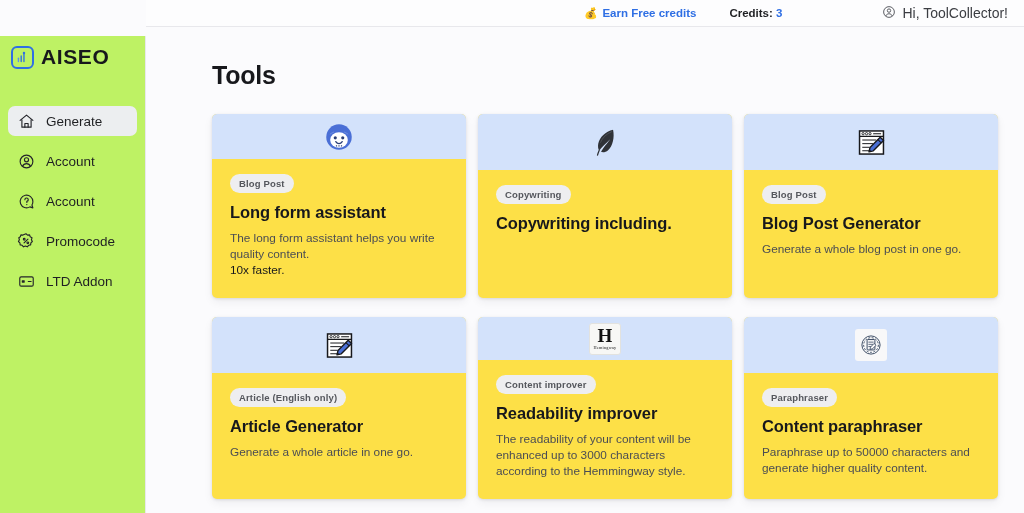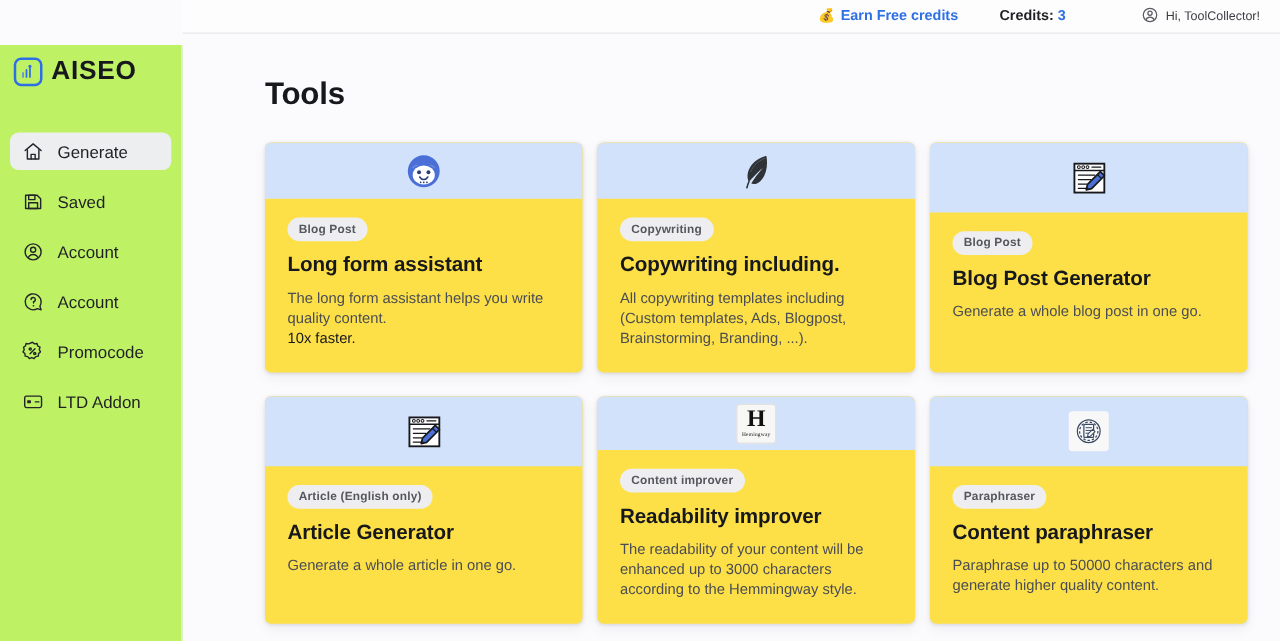--- a/index.html
+++ b/index.html
@@ -132,7 +132,7 @@
     font-size: 11.5px;
     font-weight: 700;
     color: #1f2023;
-    margin-right: 60px;
+    margin-right: 100px;
     white-space: nowrap;
   }
   .credits .val { color: #2f6fe4; font-weight: 700; }

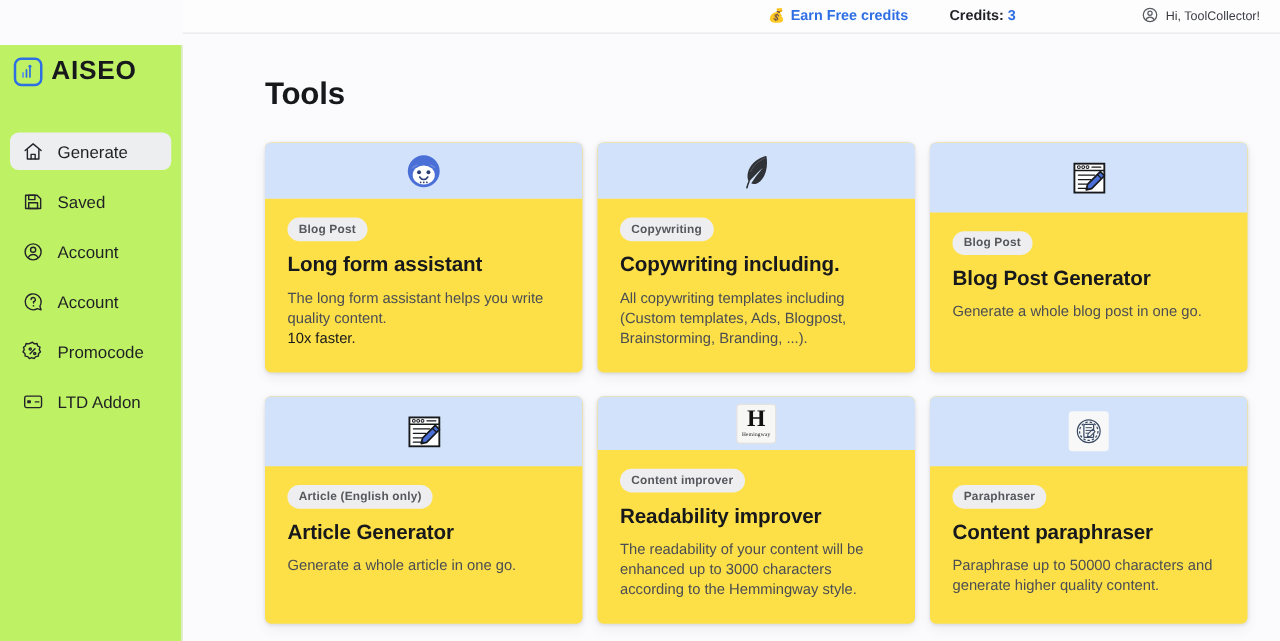--- a/index.html
+++ b/index.html
@@ -141,7 +141,7 @@
     display: flex;
     align-items: center;
     gap: 6px;
-    font-size: 10px;
+    font-size: 14px;
     color: #3b3d42;
     cursor: pointer;
   }

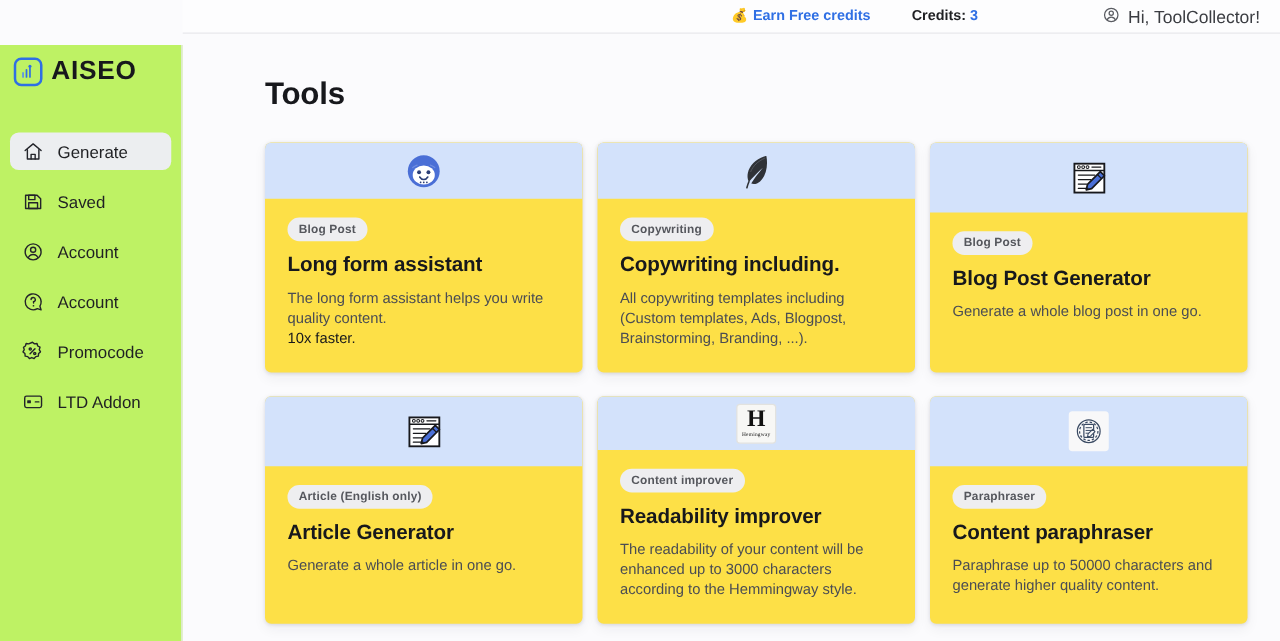--- a/index.html
+++ b/index.html
@@ -287,16 +287,6 @@
         <span class="nav-label">Generate</span>
       </div>
 
-      <div class="nav-item">
-        <span class="nav-icon">
-          <svg width="17" height="17" viewBox="0 0 24 24" fill="none" stroke="#23242a" stroke-width="1.6" stroke-linejoin="round">
-            <path d="M3.5 4.5h13l4 4v11h-17z"></path>
-            <rect x="7" y="4.5" width="7" height="5"></rect>
-            <rect x="7" y="13" width="10" height="6.5"></rect>
-          </svg>
-        </span>
-        <span class="nav-label">Saved</span>
-      </div>
 
       <div class="nav-item">
         <span class="nav-icon">

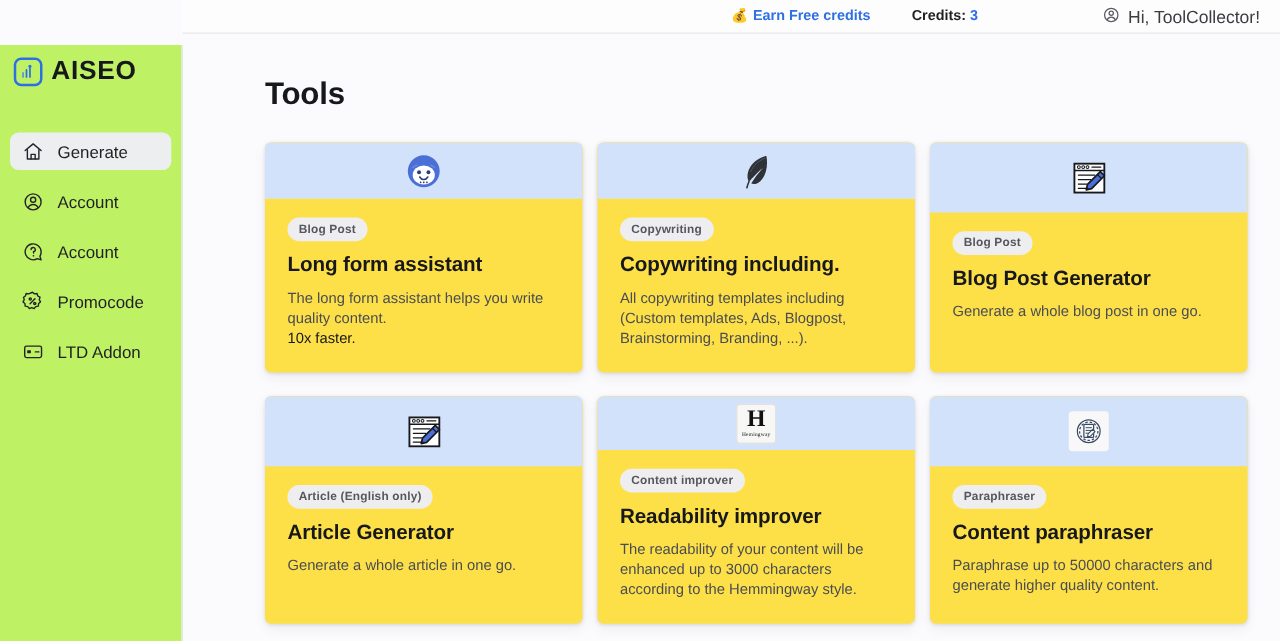--- a/index.html
+++ b/index.html
@@ -409,7 +409,6 @@
           <div class="card-body">
             <span class="pill">Copywriting</span>
             <h2 class="card-title">Copywriting including.</h2>
-            <p class="card-desc">All copywriting templates including (Custom templates, Ads, Blogpost, Brainstorming, Branding, ...).</p>
           </div>
         </article>
 

